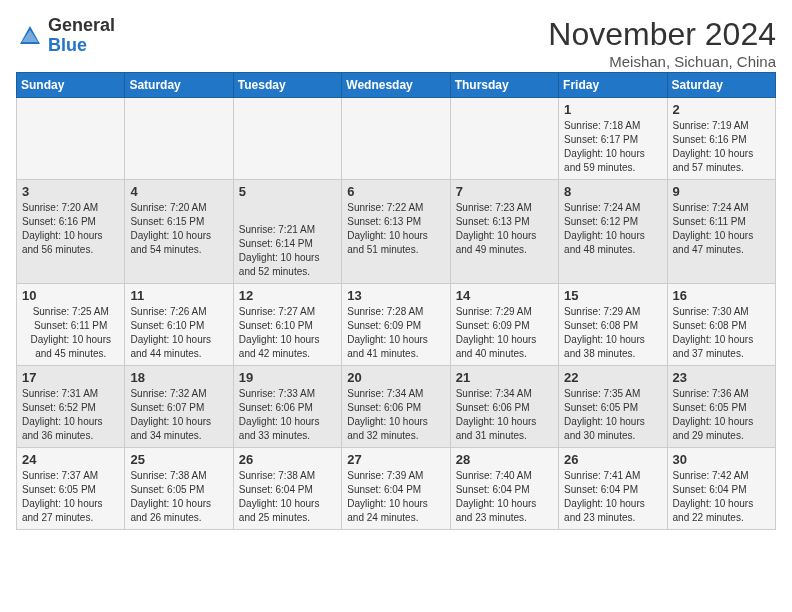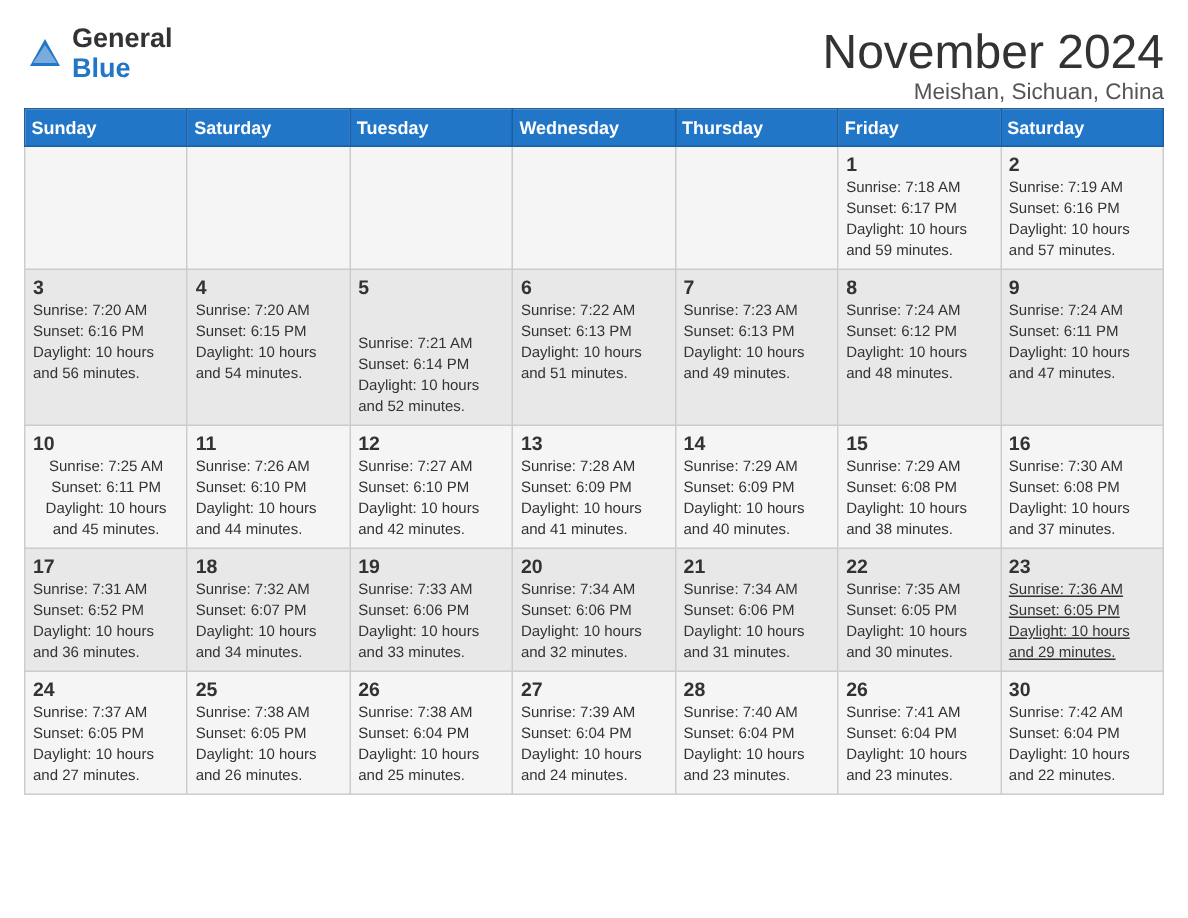--- a/index.html
+++ b/index.html
@@ -290,7 +290,7 @@
         </td>
         <td>
           <span class="day-number">23</span>
-          <div class="day-info" style="white-space: pre-line; text-decoration: underline;">Sunrise: 7:36 AM
+          <div class="day-info" style="white-space: pre-line;">Sunrise: 7:36 AM
 Sunset: 6:05 PM
 Daylight: 10 hours
 and 29 minutes.</div>

